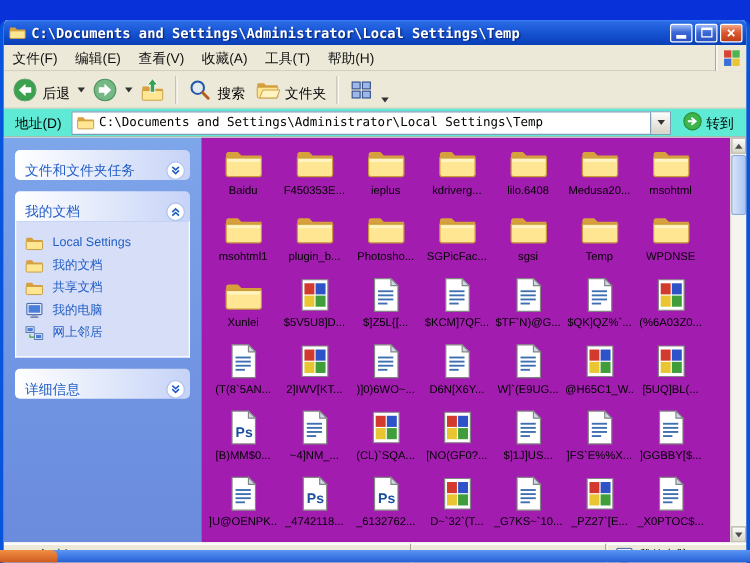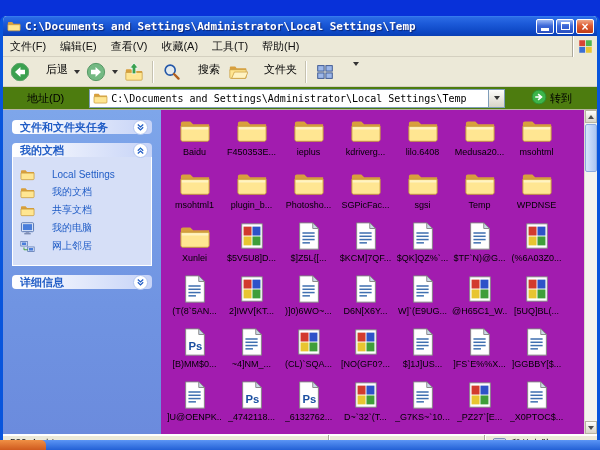--- a/index.html
+++ b/index.html
@@ -35,7 +35,7 @@
   
   .toolbar{height:30px;flex:0 0 30px;display:flex;align-items:center;background:#ece9d8;
     border-bottom:1px solid #d4d0c0;padding:0 3px}
-  .tool-btn{display:flex;align-items:flex-start;gap:16px;padding:2px 4px;font-size:11px;border-radius:3px;cursor:pointer}
+  .tool-btn{display:flex;align-items:flex-end;gap:4px;padding:2px 4px;font-size:11px;border-radius:3px;cursor:pointer}
   .tool-btn .t-ico{display:flex}
   .t-ico svg{width:20px;height:20px}
   .dd{width:0;height:0;border-left:3px solid transparent;border-right:3px solid transparent;border-top:4px solid #333;margin:0 2px;cursor:pointer}

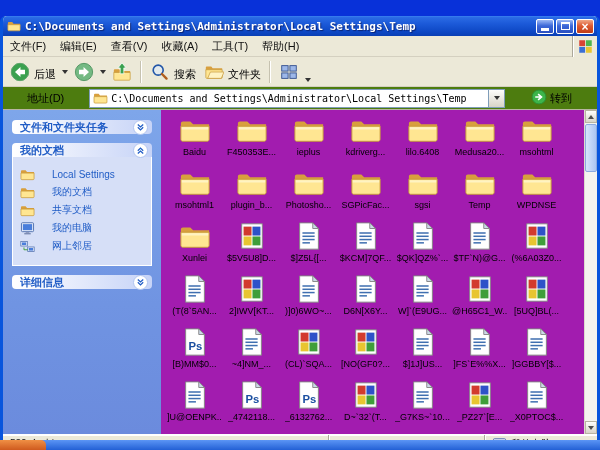--- a/index.html
+++ b/index.html
@@ -41,8 +41,8 @@
   .dd{width:0;height:0;border-left:3px solid transparent;border-right:3px solid transparent;border-top:4px solid #333;margin:0 2px;cursor:pointer}
   .tool-sep{width:2px;height:22px;border-left:1px solid #c6c2b0;border-right:1px solid #fff;margin:0 4px}
   
-  .addressbar{height:23px;flex:0 0 23px;display:flex;align-items:center;background:#4d7c0f;
-    border-bottom:1px solid #b8b4a2;padding:0 20px;gap:21px;font-size:11px}
+  .addressbar{height:23px;flex:0 0 23px;display:flex;align-items:center;background:#5eead4;
+    border-bottom:1px solid #b8b4a2;padding:0 5px;gap:4px;font-size:11px}
   .addr-label{padding:0 4px;white-space:nowrap}
   .addr-combo{flex:1;height:19px;background:#fff;border:1px solid #7f9db9;display:flex;align-items:center;padding-left:3px;gap:3px;cursor:text}
   .addr-ico svg{width:15px;height:12px;display:block}

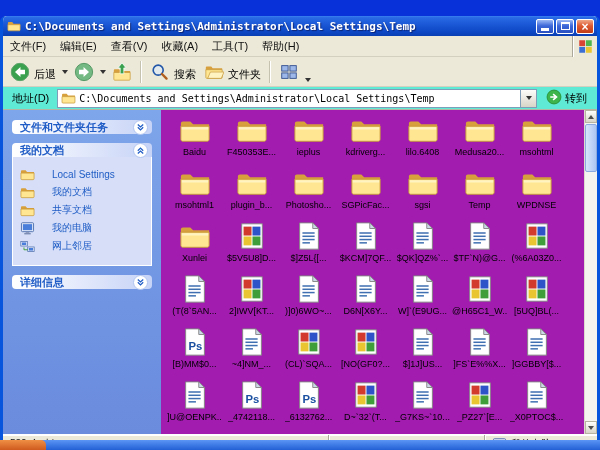--- a/index.html
+++ b/index.html
@@ -56,9 +56,9 @@
   .sidebar{width:158px;flex:0 0 158px;background:linear-gradient(180deg,#7ea6ea 0%,#7094e2 60%,#6b8bdd 100%);
     padding:10px 9px;overflow:hidden}
   .panel{margin-bottom:9px}
-  .panel-head{height:14px;display:flex;align-items:center;justify-content:space-between;padding:0 4px 0 8px;
+  .panel-head{height:24px;display:flex;align-items:flex-end;justify-content:space-between;padding:0 4px 0 8px;
     background:linear-gradient(90deg,#ffffff 0%,#c6d3f7 100%);border-radius:4px 4px 0 0;
-    color:#215dc6;font-size:11px;font-weight:bold;cursor:pointer}
+    color:#215dc6;font-size:11px;font-weight:normal;cursor:pointer}
   .panel-head.rounded{border-radius:4px}
   .panel-title{white-space:nowrap;overflow:hidden}
   .chev{width:15px;height:15px;border-radius:50%;background:#fff;border:1px solid #b0c4f0;

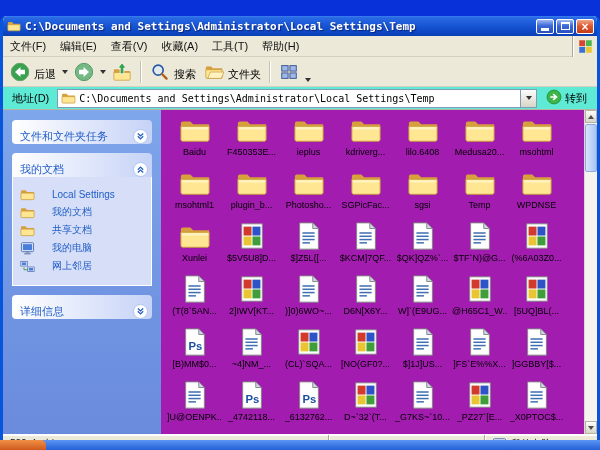--- a/index.html
+++ b/index.html
@@ -65,7 +65,7 @@
     display:flex;align-items:center;justify-content:center;flex:0 0 15px}
   .chev svg{width:9px;height:9px}
   .panel-body{background:#d6dff7;border:1px solid #fff;border-top:none;padding:7px 4px 8px 7px}
-  .side-link{display:flex;align-items:center;gap:17px;margin:4px 0;font-size:10px;color:#215dc6;cursor:pointer}
+  .side-link{display:flex;align-items:center;gap:7px;margin:4px 0;font-size:10px;color:#215dc6;cursor:pointer}
   .side-ico{display:flex;flex:0 0 15px}
   .side-ico svg{width:15px;height:13px}
   .side-label{white-space:nowrap;overflow:hidden}

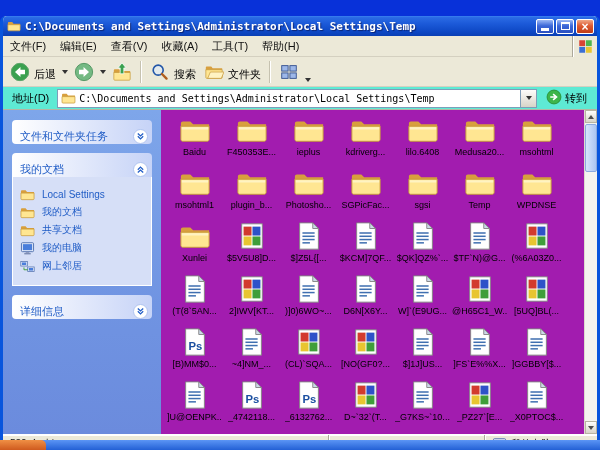--- a/index.html
+++ b/index.html
@@ -518,20 +518,20 @@
                   <rect x="6" y="22.5" width="8" height="1.6" fill="#3f6fb0"></rect>
                 </svg>
               </span>
+              <div class="file-label">$TF`N)@G...</div>
+            </div>
+            <div class="file-item">
+              <span class="file-ico">
+                <svg viewBox="0 0 26 32">
+                  <path d="M3 2 L17 2 L23 8 L23 30 L3 30 Z" fill="#fff" stroke="#848484"></path>
+                  <path d="M17 2 L17 8 L23 8 Z" fill="#cdd9ea" stroke="#848484"></path>
+                  <rect x="6" y="12" width="13" height="1.6" fill="#3f6fb0"></rect>
+                  <rect x="6" y="15.5" width="13" height="1.6" fill="#3f6fb0"></rect>
+                  <rect x="6" y="19" width="13" height="1.6" fill="#3f6fb0"></rect>
+                  <rect x="6" y="22.5" width="8" height="1.6" fill="#3f6fb0"></rect>
+                </svg>
+              </span>
               <div class="file-label">$QK]QZ%`...</div>
-            </div>
-            <div class="file-item">
-              <span class="file-ico">
-                <svg viewBox="0 0 26 32">
-                  <path d="M3 2 L17 2 L23 8 L23 30 L3 30 Z" fill="#fff" stroke="#848484"></path>
-                  <path d="M17 2 L17 8 L23 8 Z" fill="#cdd9ea" stroke="#848484"></path>
-                  <rect x="6" y="12" width="13" height="1.6" fill="#3f6fb0"></rect>
-                  <rect x="6" y="15.5" width="13" height="1.6" fill="#3f6fb0"></rect>
-                  <rect x="6" y="19" width="13" height="1.6" fill="#3f6fb0"></rect>
-                  <rect x="6" y="22.5" width="8" height="1.6" fill="#3f6fb0"></rect>
-                </svg>
-              </span>
-              <div class="file-label">$TF`N)@G...</div>
             </div>
             <div class="file-item">
               <span class="file-ico">

